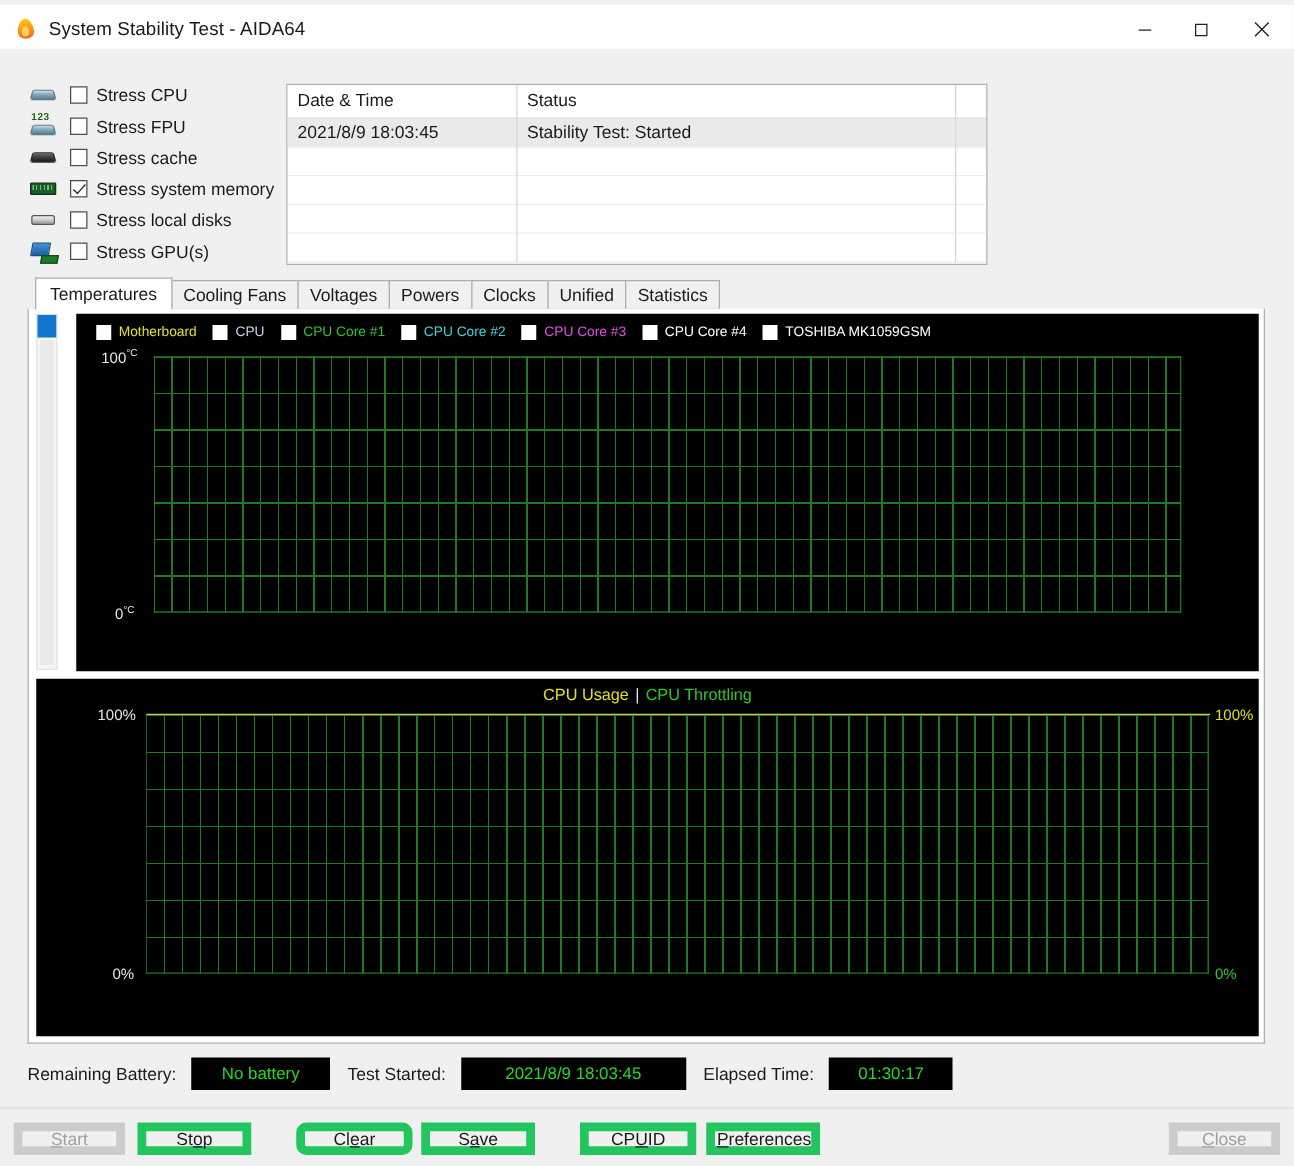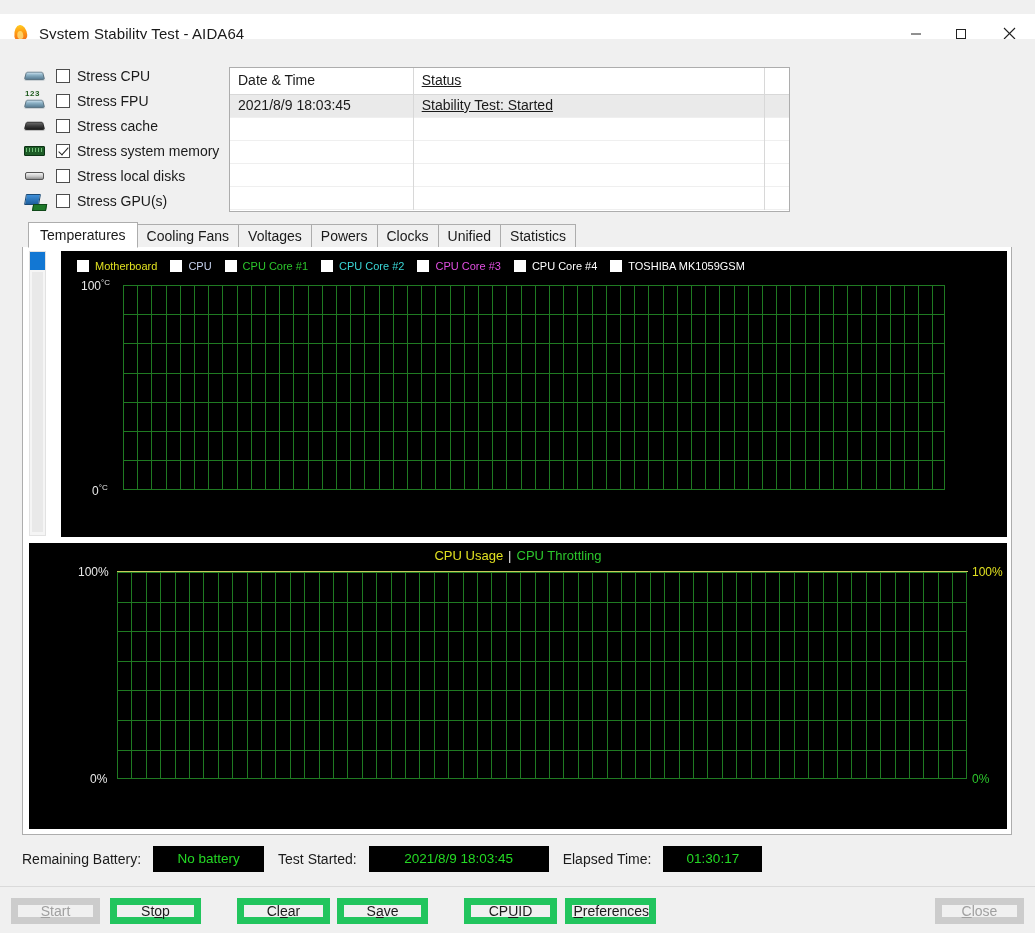--- a/index.html
+++ b/index.html
@@ -18,7 +18,7 @@
 
   
   .titlebar {
-    position: absolute; left: 0; top: 14px;
+    position: absolute; left: 0; top: 4px;
     width: 1035px; height: 39px;
     background: #ffffff;
     border-bottom: 1px solid #e4e4e4;

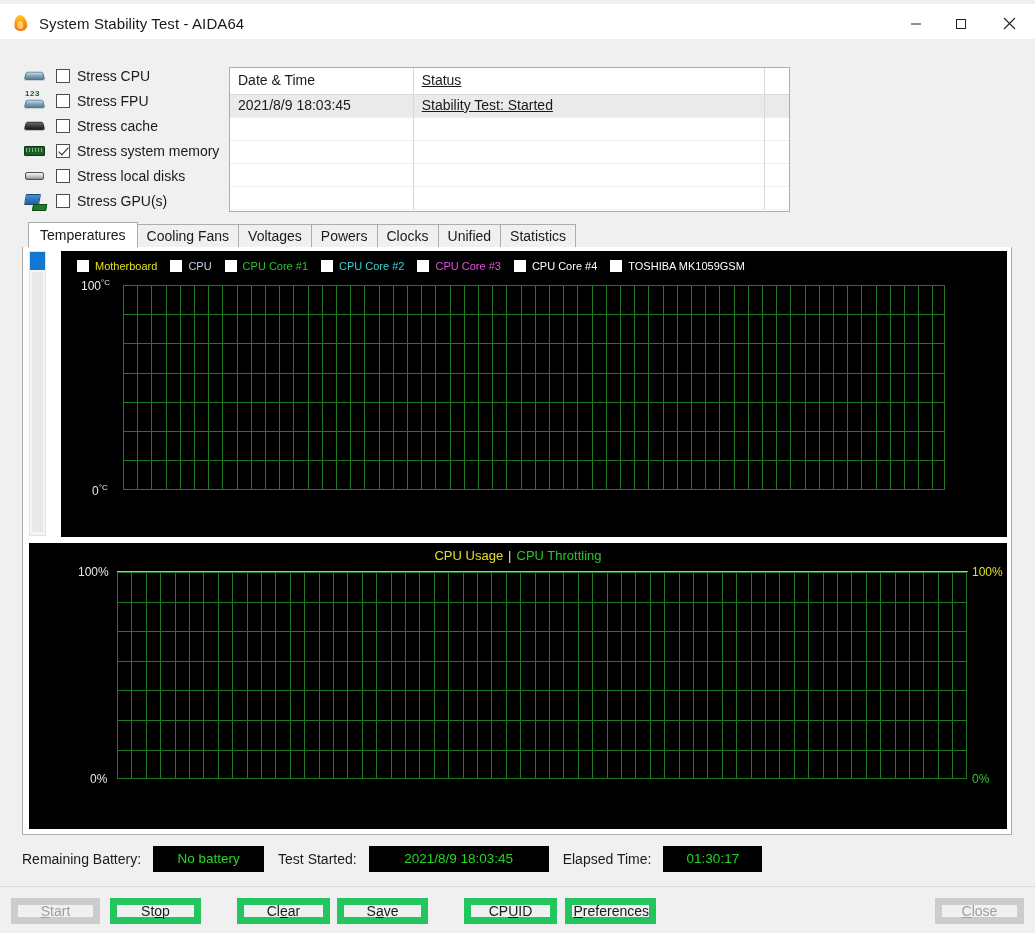--- a/index.html
+++ b/index.html
@@ -164,7 +164,7 @@
     height: 27px;
   }
   .col-dt { width: 184px; }
-  .col-st { width: 352px; text-decoration: underline; }
+  .col-st { width: 352px; }
   .col-x  { width: 24px; border-right: none !important; }
   .log-row { display: flex; height: 23px; border-bottom: 1px solid #efefef; }
   .log-row.sel { background: #eaeaea; }

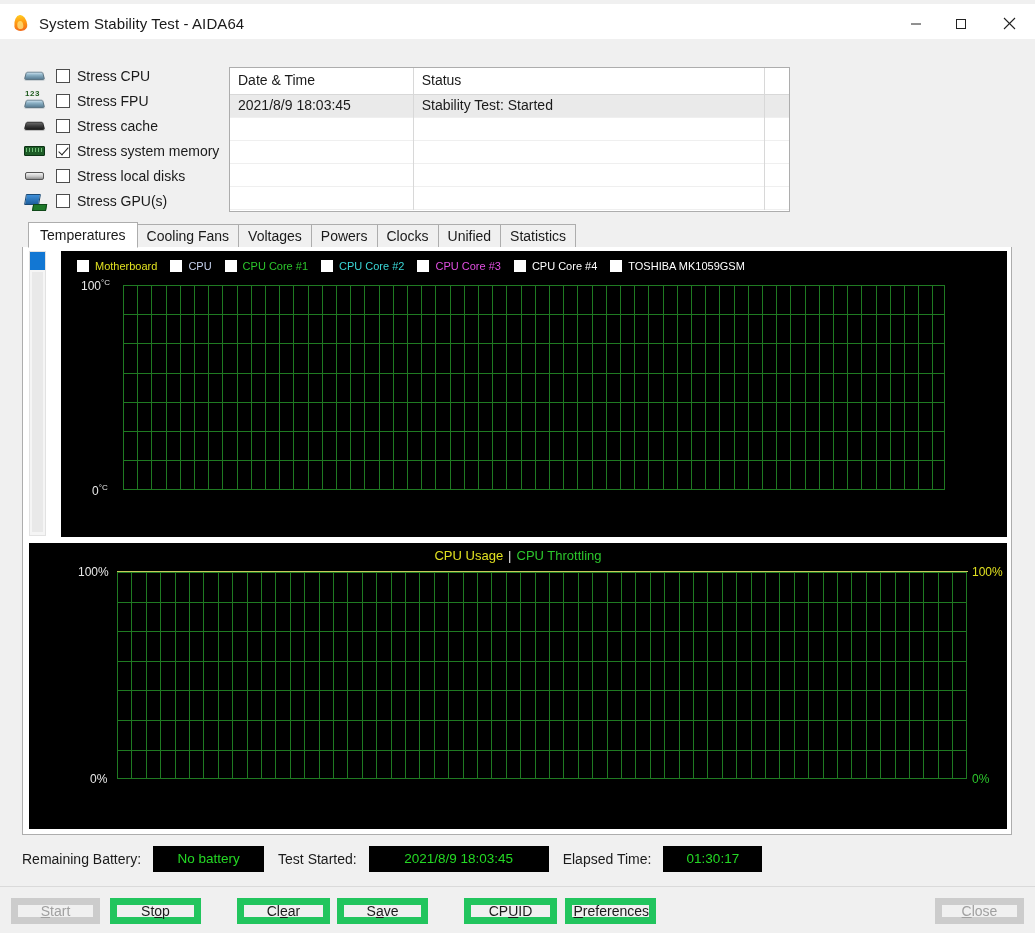--- a/index.html
+++ b/index.html
@@ -535,7 +535,7 @@
       <div class="btn" style="left:110px; width:91px;">
           <span>St<u>o</u>p</span>
         </div>
-      <div class="btn" style="left:237px; width:93px;">
+      <div class="btn" style="left:237px; width:93px;border-radius:8px;">
           <span>Cl<u>e</u>ar</span>
         </div>
       <div class="btn" style="left:337px; width:91px;">

